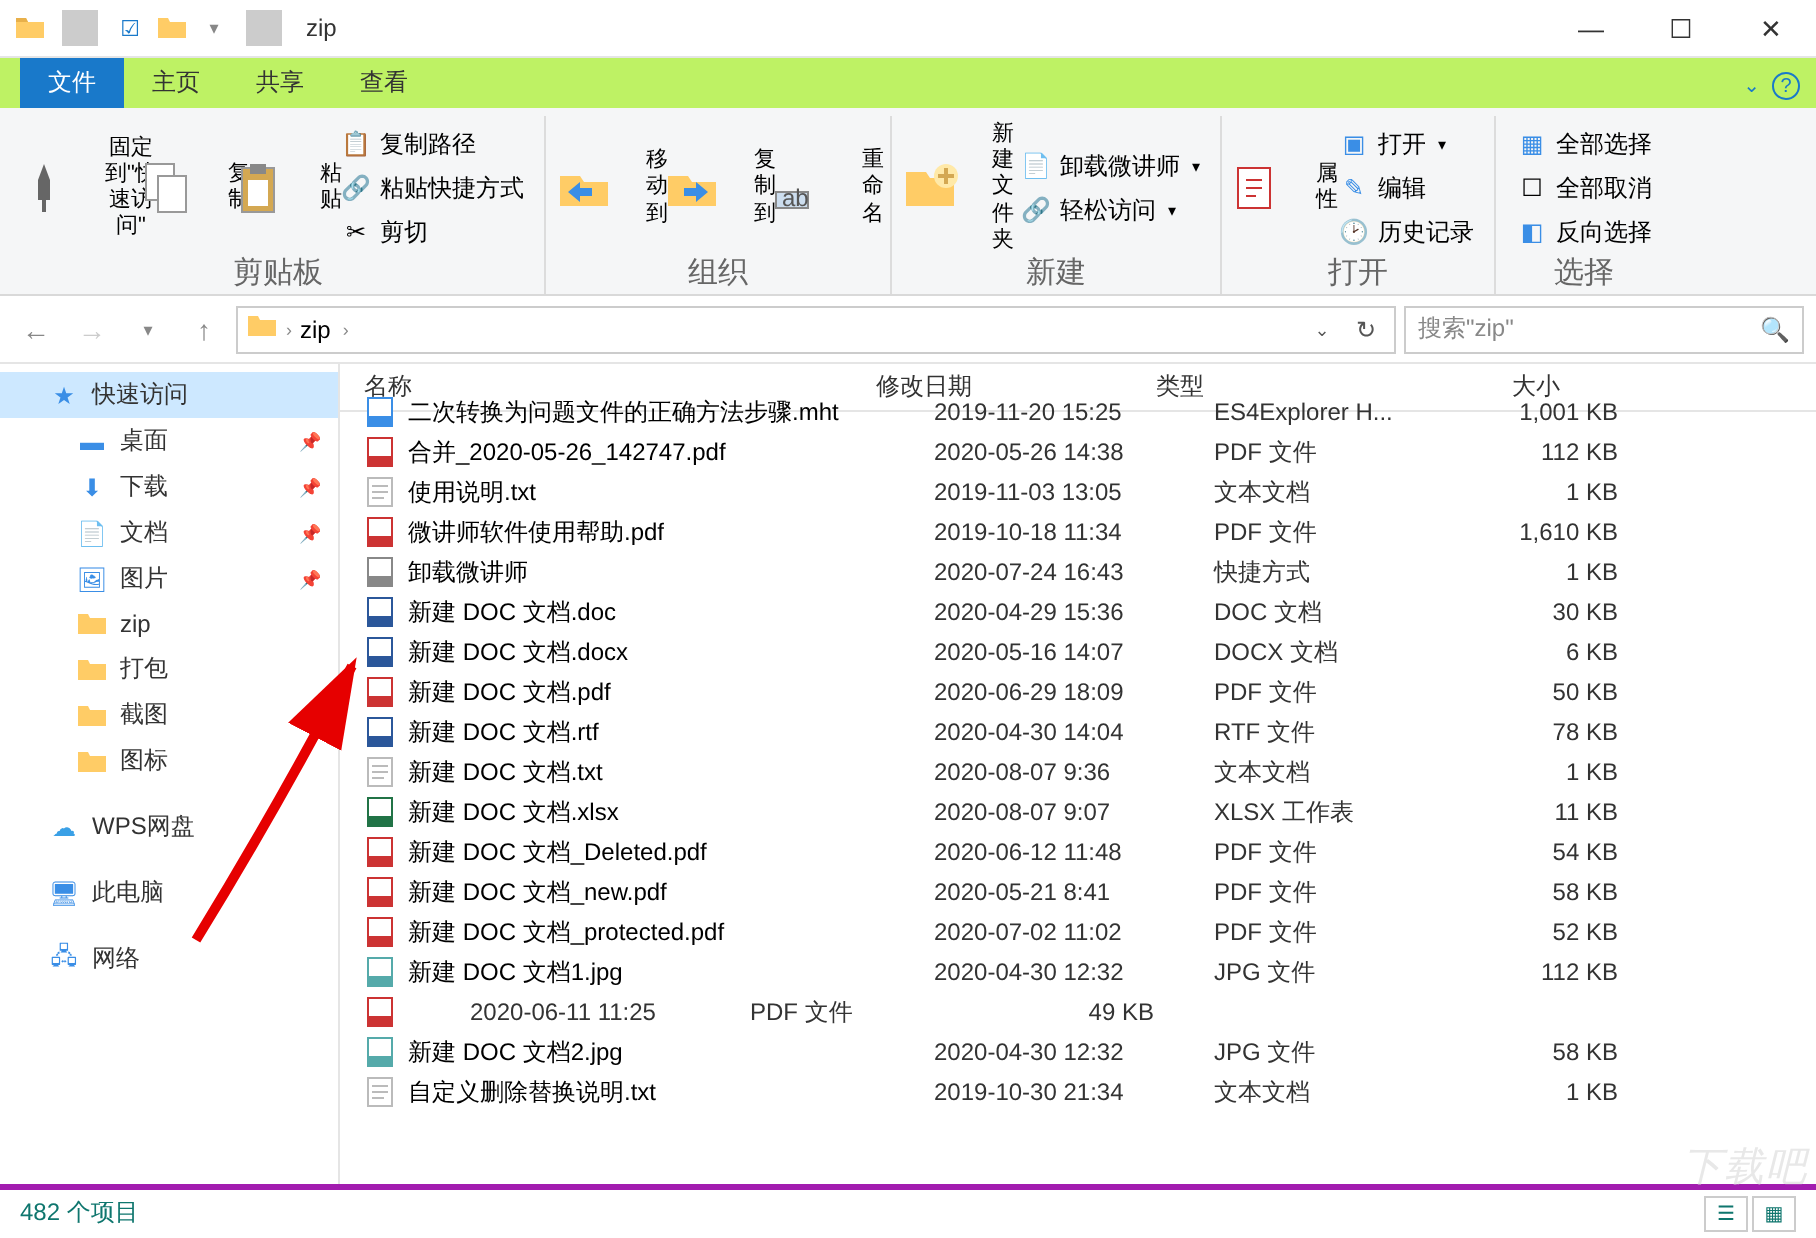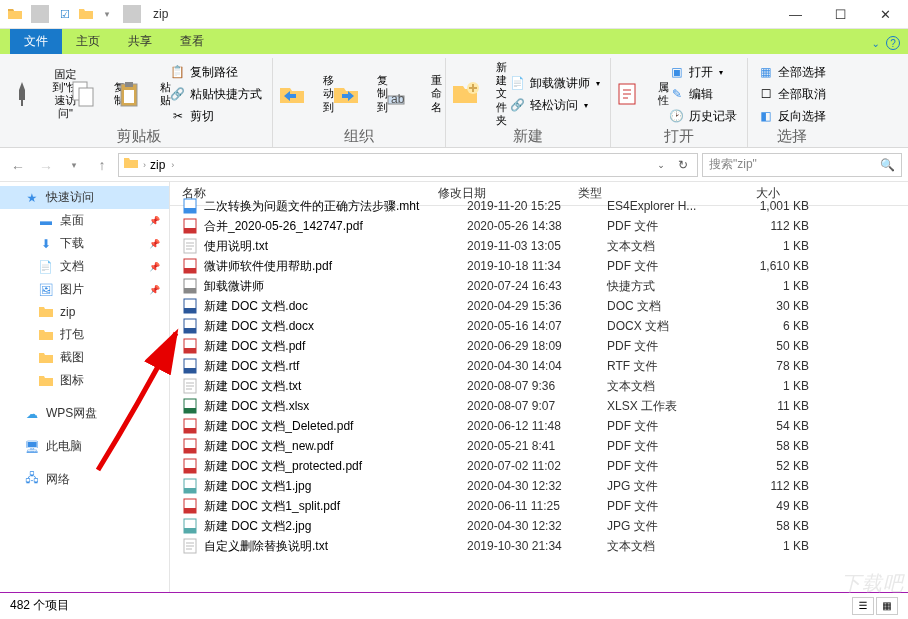--- a/index.html
+++ b/index.html
@@ -573,7 +573,6 @@
               <rect x="2" y="10" width="12" height="5" fill="#c33"></rect>
             </svg>
           </span>
-          <span class="fn">新建 DOC 文档1_split.pdf</span>
           <span class="fd">2020-06-11 11:25</span>
           <span class="ft">PDF 文件</span>
           <span class="fs">49 KB</span>

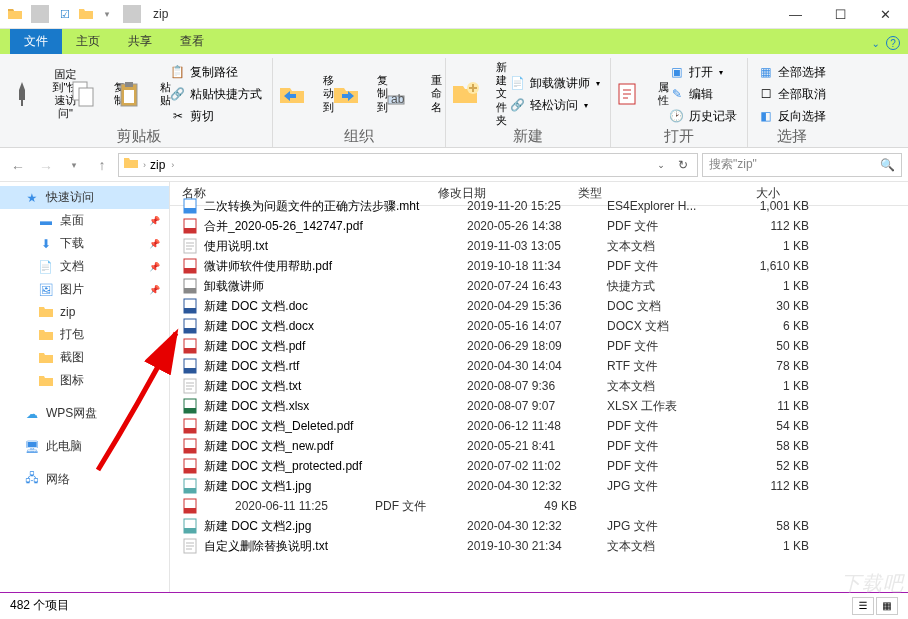--- a/index.html
+++ b/index.html
@@ -64,7 +64,7 @@
 .file-row .ft { width: 130px; color: #333; padding-left: 8px; }
 .file-row .fs { width: 110px; text-align: right; padding-right: 30px; color: #333; }
 
-.statusbar { height: 26px; border-top: 1px solid #a21caf; display: flex; align-items: center; padding: 0 10px; color: #000000; }
+.statusbar { height: 26px; border-top: 3px solid #a21caf; display: flex; align-items: center; padding: 0 10px; color: #0f766e; }
 .statusbar .views { margin-left: auto; display: flex; gap: 2px; }
 .statusbar .views span { width: 22px; height: 18px; border: 1px solid #ccc; display: flex; align-items: center; justify-content: center; font-size: 10px; }
 

